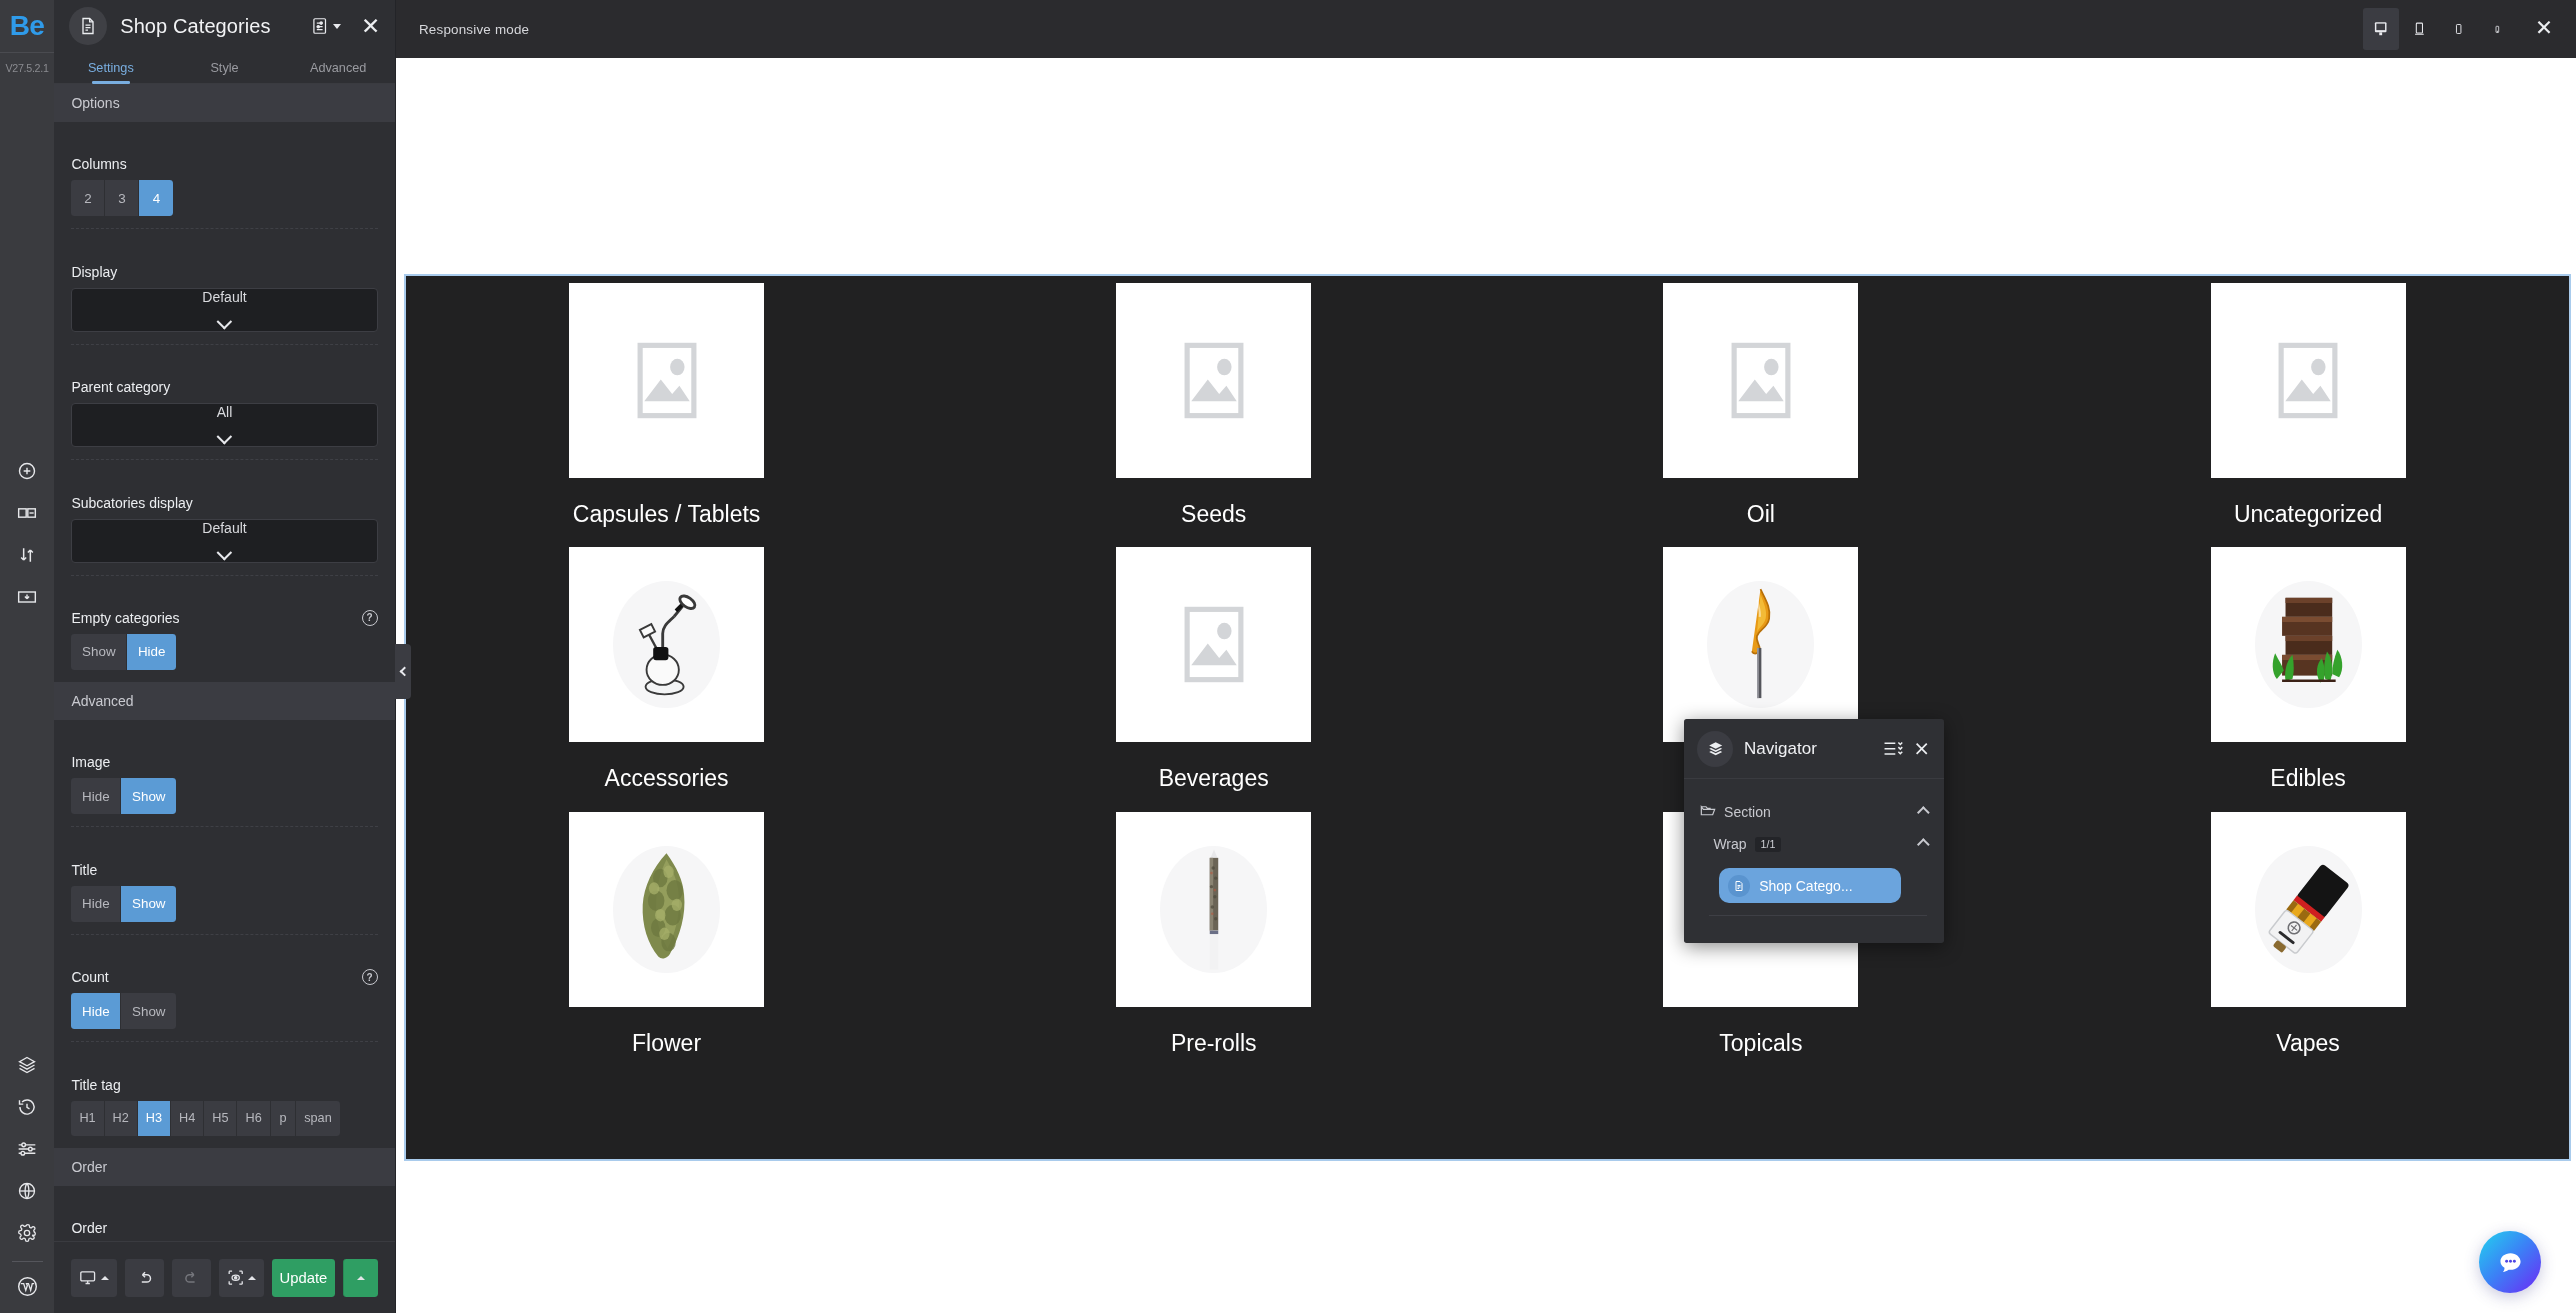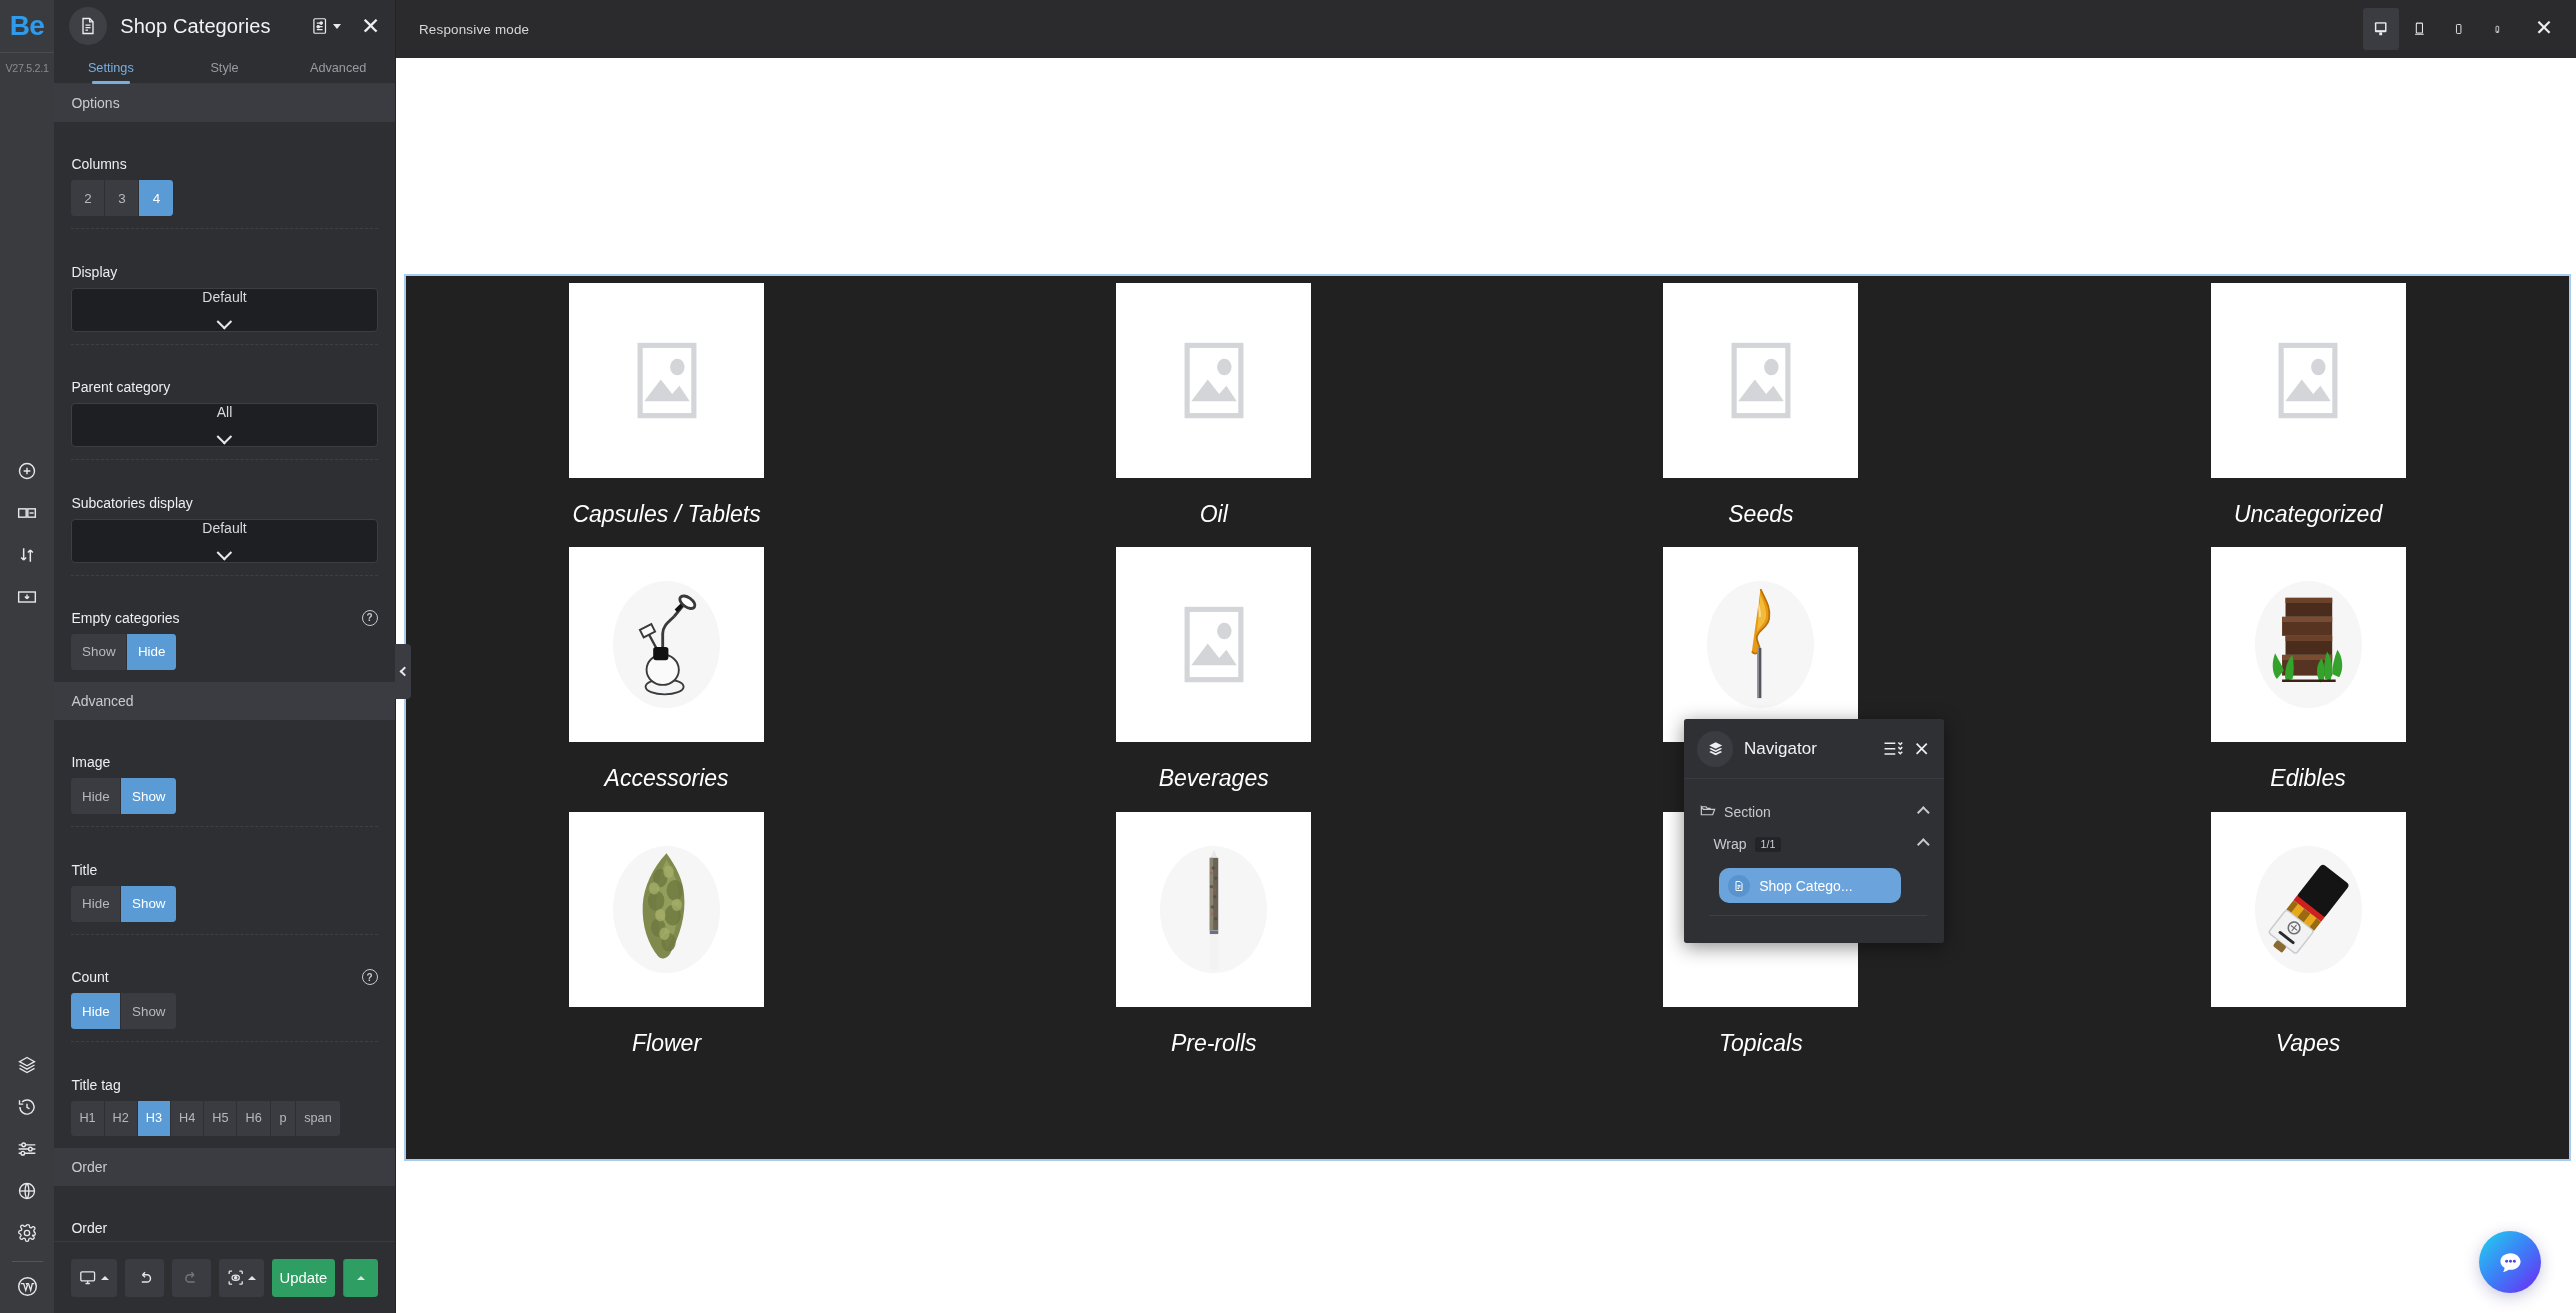--- a/index.html
+++ b/index.html
@@ -224,7 +224,6 @@
     margin-top: 23px; color: #ffffff; font-size: 23px;
     text-align: center; line-height: 1.15; width: 201px;
     margin-bottom: 20px;
-    font-style: italic;
   }
 
   

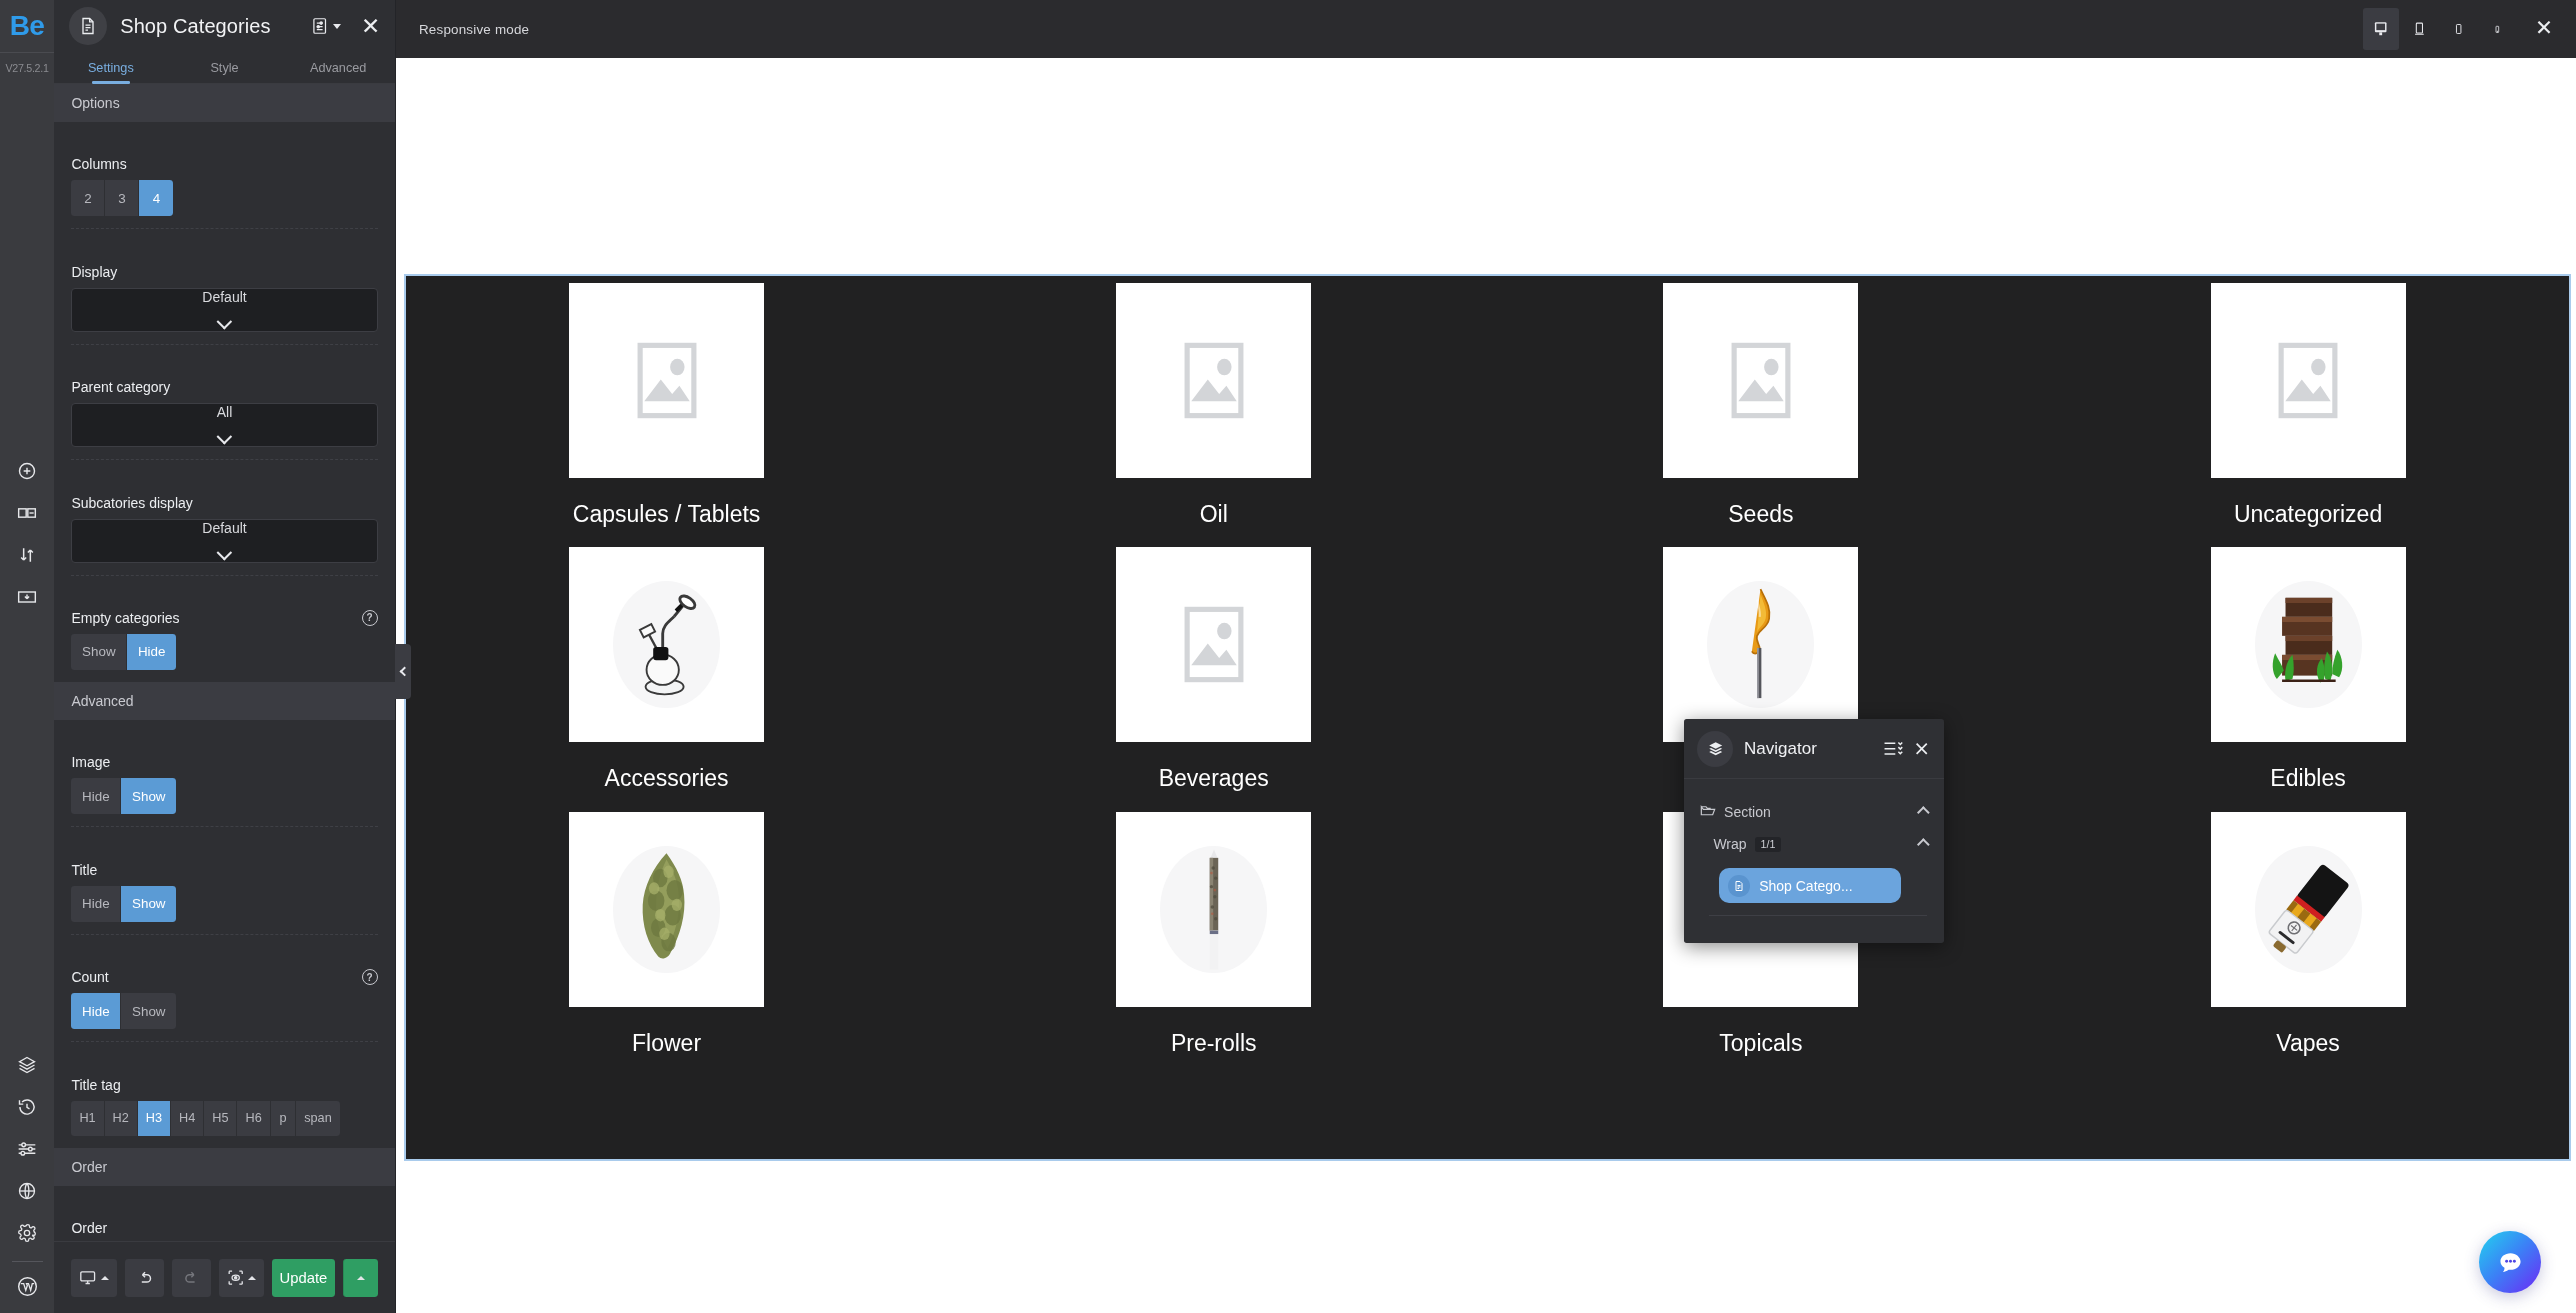--- a/index.html
+++ b/index.html
@@ -614,7 +614,7 @@
                   </svg>
               </div>
             </div>
-            <div class="cat-title">Oil</div>
+            <div class="cat-title">Seeds</div>
           </div>
 
           <div class="cell">
@@ -627,7 +627,7 @@
                   </svg>
               </div>
             </div>
-            <div class="cat-title">Seeds</div>
+            <div class="cat-title">Oil</div>
           </div>
 
           <div class="cell">

